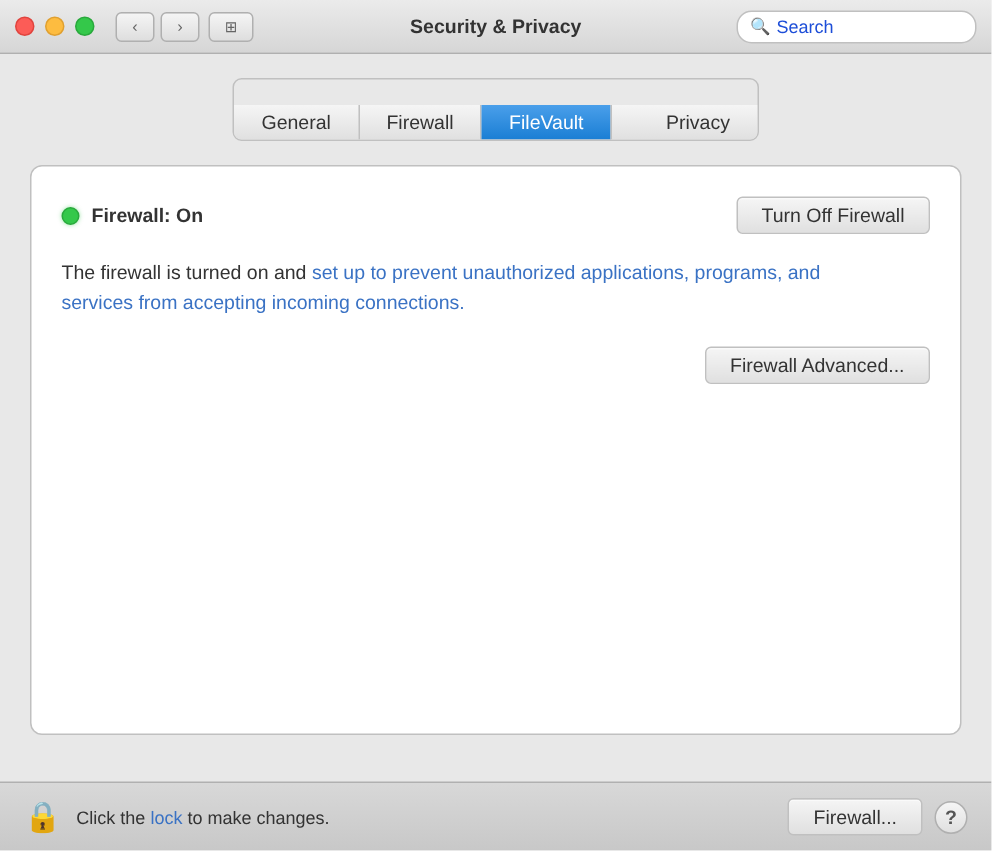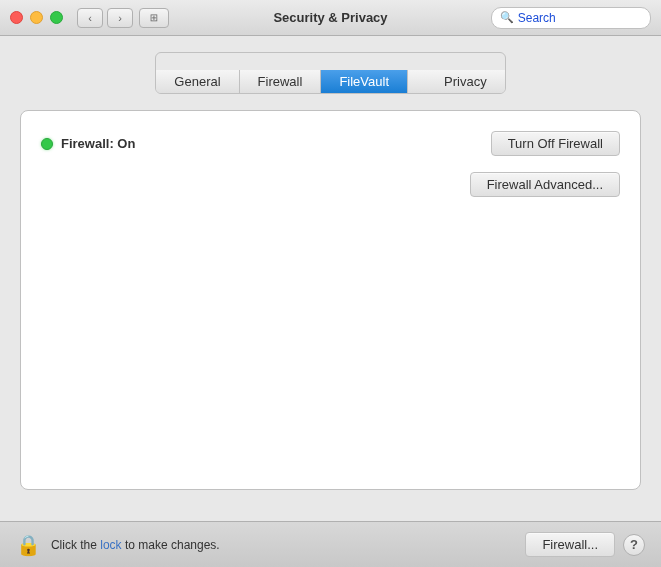--- a/index.html
+++ b/index.html
@@ -312,6 +312,9 @@
       <button class="mac-button">Turn Off Firewall</button>
     </div>
 
+    <p class="description-text">
+      <span>The firewall is turned on and </span><span class="highlight">set up to prevent unauthorized applications, programs, and<br>services from accepting incoming connections.</span>
+    </p>
 
     <div class="firewall-options-row">
       <button class="mac-button">Firewall Advanced...</button>

